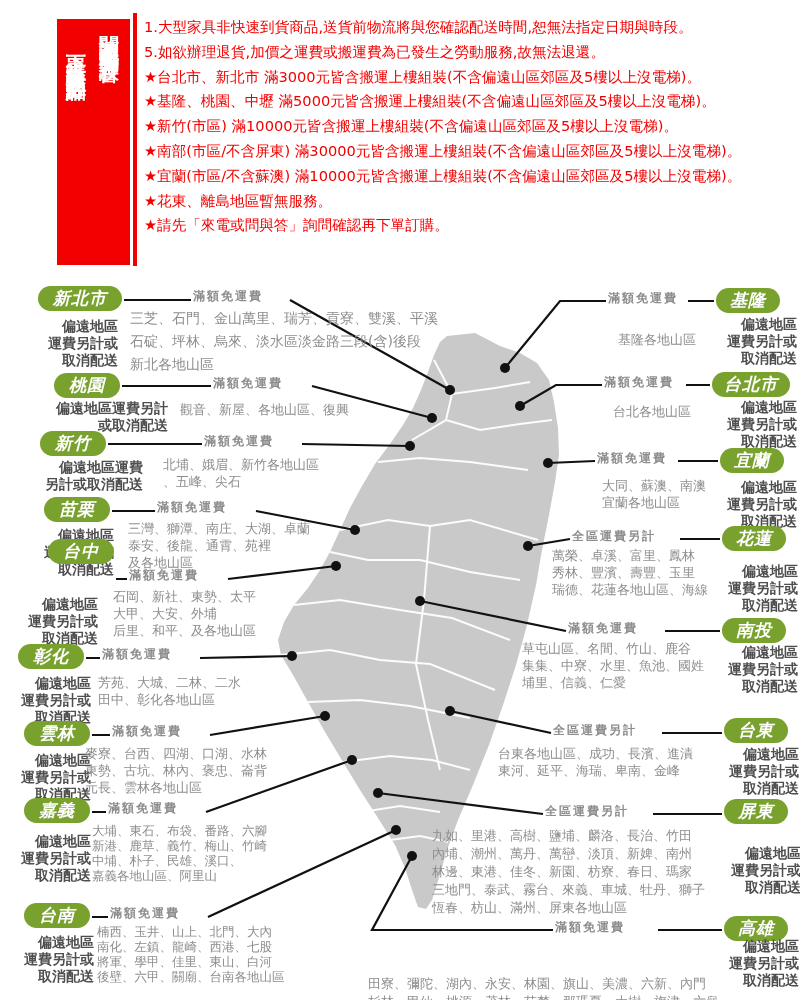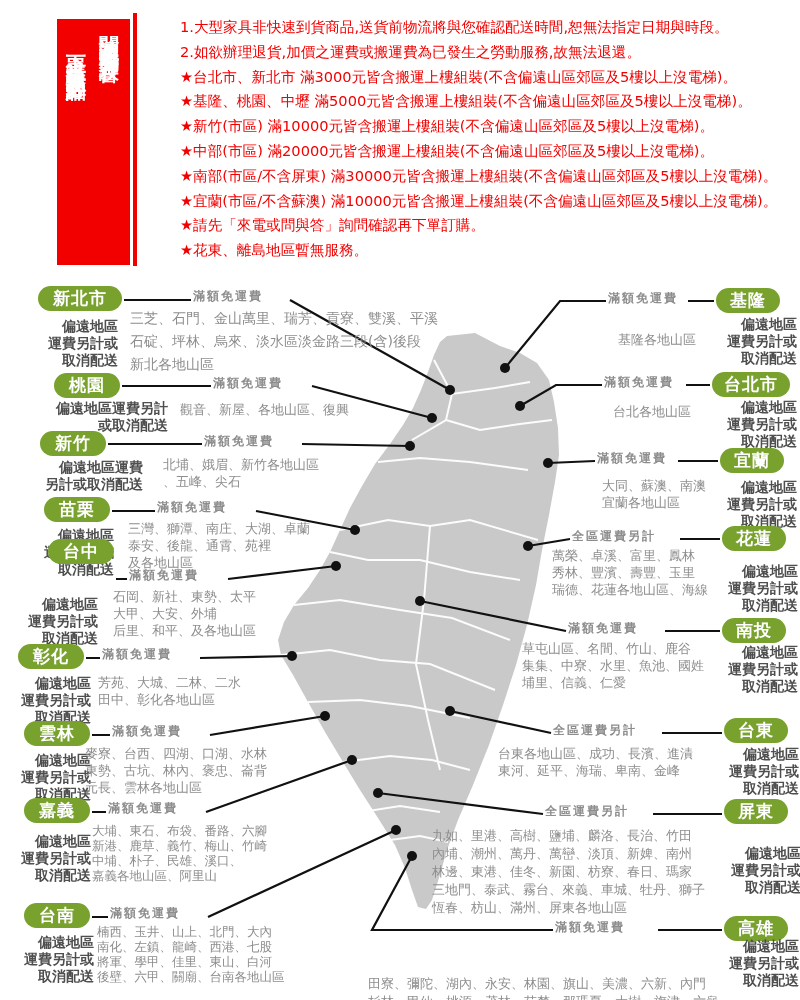--- a/index.html
+++ b/index.html
@@ -13,7 +13,7 @@
   .vcol{writing-mode:vertical-rl;color:#fff;font-weight:bold;font-size:20px;letter-spacing:3px;}
   .vcol-left{padding-top:20px;}
   .notices{left:144px;top:15px;width:650px;}
-  .notice-line{position:static;color:var(--red,#f20000);font-size:14.6px;line-height:24.8px;white-space:nowrap;margin-left:36px;}
+  .notice-line{position:static;color:var(--red,#f20000);font-size:14.6px;line-height:24.8px;white-space:nowrap;}
   
   .badge{position:absolute;background:var(--green,#78a12e);color:#fff;font-weight:bold;
          font-size:17px;text-align:center;height:25px;line-height:25px;border-radius:13px;letter-spacing:1px;}

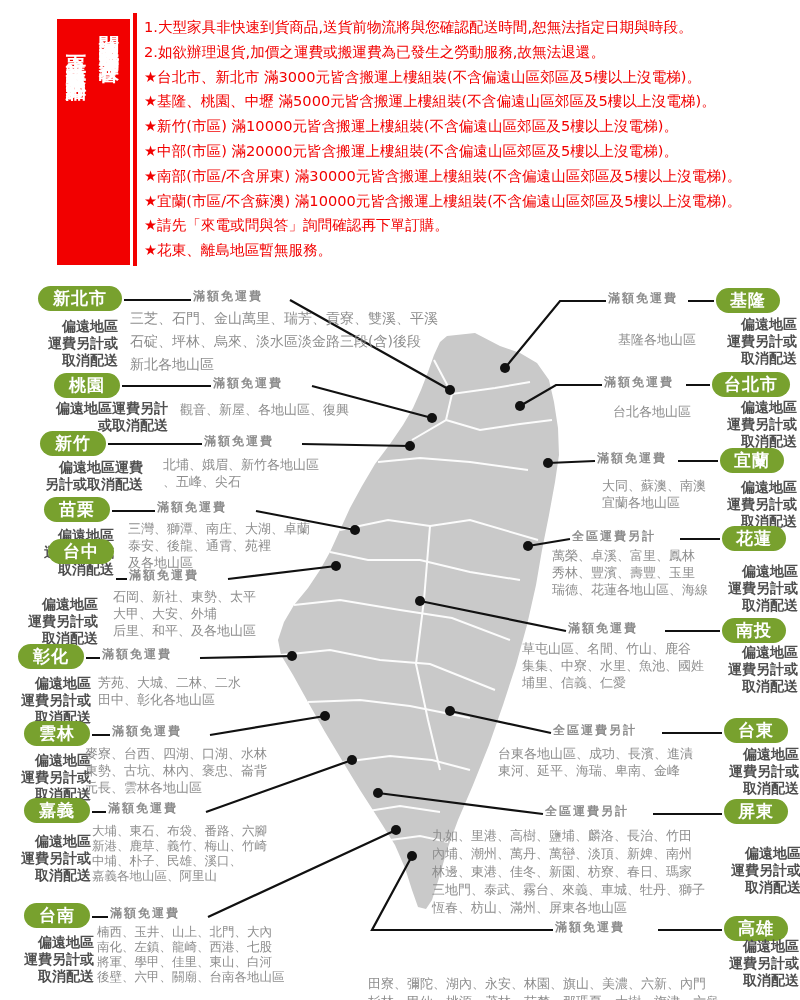--- a/index.html
+++ b/index.html
@@ -99,7 +99,7 @@
   </div>
   <div class="notices txt">
     <div class="notice-line">1.大型家具非快速到貨商品,送貨前物流將與您確認配送時間,恕無法指定日期與時段。</div>
-    <div class="notice-line">2.如欲辦理退貨,加價之運費或搬運費為已發生之勞動服務,故無法退還。</div>
+    <div class="notice-line">5.如欲辦理退貨,加價之運費或搬運費為已發生之勞動服務,故無法退還。</div>
     <div class="notice-line">★台北市、新北市 滿3000元皆含搬運上樓組裝(不含偏遠山區郊區及5樓以上沒電梯)。</div>
     <div class="notice-line">★基隆、桃園、中壢 滿5000元皆含搬運上樓組裝(不含偏遠山區郊區及5樓以上沒電梯)。</div>
     <div class="notice-line">★新竹(市區) 滿10000元皆含搬運上樓組裝(不含偏遠山區郊區及5樓以上沒電梯)。</div>

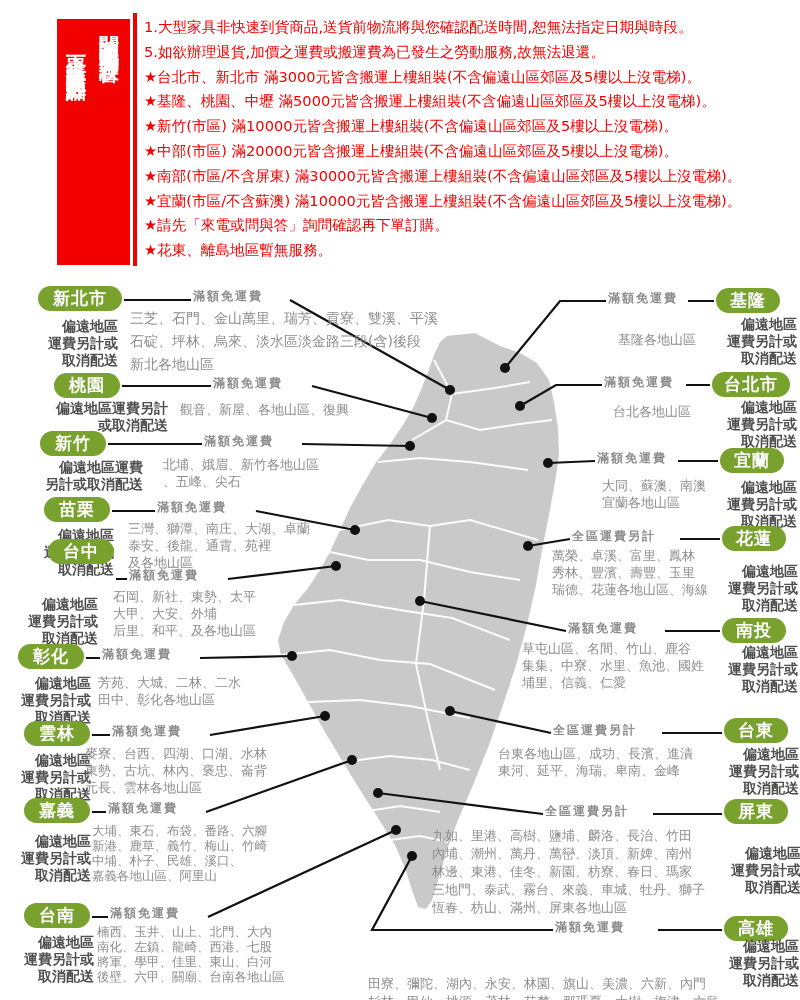--- a/index.html
+++ b/index.html
@@ -103,7 +103,6 @@
     <div class="notice-line">★台北市、新北市 滿3000元皆含搬運上樓組裝(不含偏遠山區郊區及5樓以上沒電梯)。</div>
     <div class="notice-line">★基隆、桃園、中壢 滿5000元皆含搬運上樓組裝(不含偏遠山區郊區及5樓以上沒電梯)。</div>
     <div class="notice-line">★新竹(市區) 滿10000元皆含搬運上樓組裝(不含偏遠山區郊區及5樓以上沒電梯)。</div>
-    <div class="notice-line">★中部(市區) 滿20000元皆含搬運上樓組裝(不含偏遠山區郊區及5樓以上沒電梯)。</div>
     <div class="notice-line">★南部(市區/不含屏東) 滿30000元皆含搬運上樓組裝(不含偏遠山區郊區及5樓以上沒電梯)。</div>
     <div class="notice-line">★宜蘭(市區/不含蘇澳) 滿10000元皆含搬運上樓組裝(不含偏遠山區郊區及5樓以上沒電梯)。</div>
     <div class="notice-line">★請先「來電或問與答」詢問確認再下單訂購。</div>

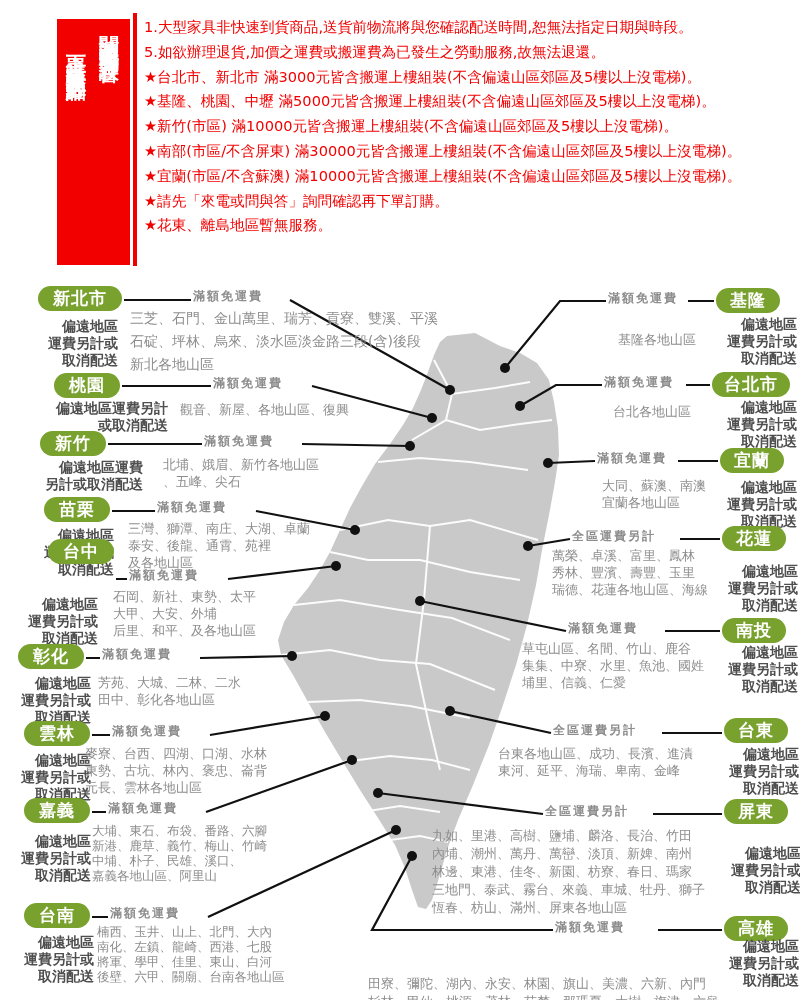--- a/index.html
+++ b/index.html
@@ -105,8 +105,8 @@
     <div class="notice-line">★新竹(市區) 滿10000元皆含搬運上樓組裝(不含偏遠山區郊區及5樓以上沒電梯)。</div>
     <div class="notice-line">★南部(市區/不含屏東) 滿30000元皆含搬運上樓組裝(不含偏遠山區郊區及5樓以上沒電梯)。</div>
     <div class="notice-line">★宜蘭(市區/不含蘇澳) 滿10000元皆含搬運上樓組裝(不含偏遠山區郊區及5樓以上沒電梯)。</div>
+    <div class="notice-line">★花東、離島地區暫無服務。</div>
     <div class="notice-line">★請先「來電或問與答」詢問確認再下單訂購。</div>
-    <div class="notice-line">★花東、離島地區暫無服務。</div>
   </div>
 
   <div class="badge txt" style="left:38px;top:286px;width:84px">新北市</div>

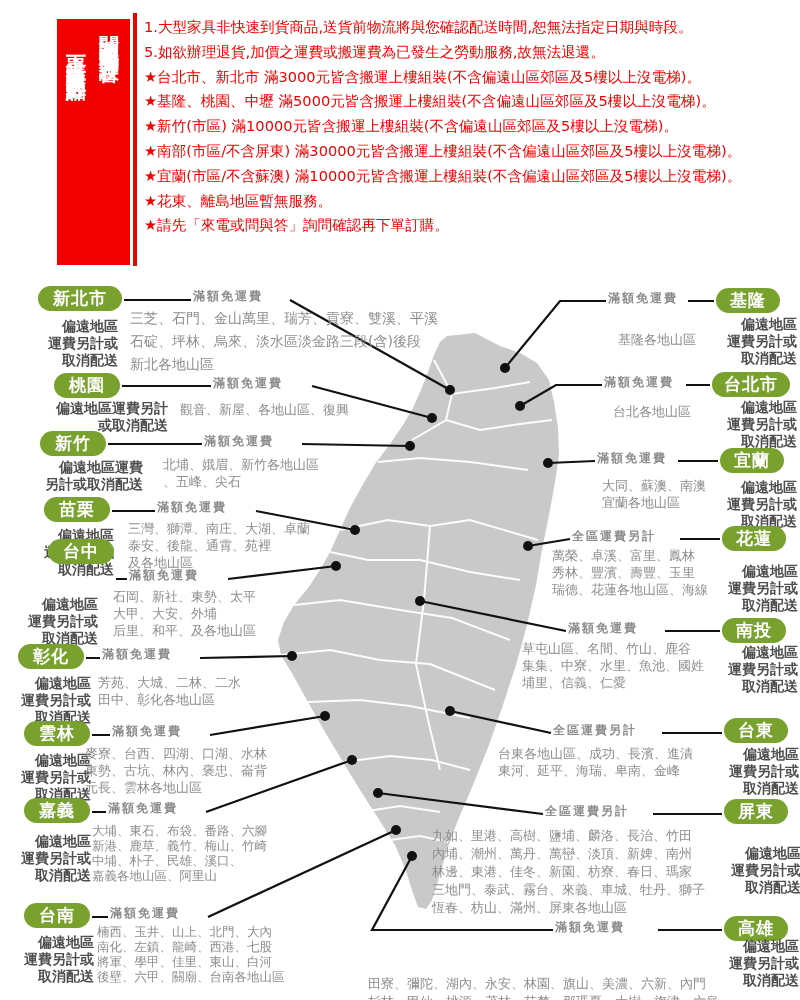--- a/index.html
+++ b/index.html
@@ -16,7 +16,7 @@
   .notice-line{position:static;color:var(--red,#f20000);font-size:14.6px;line-height:24.8px;white-space:nowrap;}
   
   .badge{position:absolute;background:var(--green,#78a12e);color:#fff;font-weight:bold;
-         font-size:17px;text-align:center;height:25px;line-height:25px;border-radius:13px;letter-spacing:1px;}
+         font-size:17px;text-align:center;height:25px;line-height:25px;border-radius:13px;letter-spacing:1px;font-style:italic;}
   .rule{position:absolute;color:var(--text_gray,#8d8d8d);font-size:12px;font-weight:bold;letter-spacing:2px;white-space:nowrap;}
   .note{position:absolute;color:var(--note_gray,#4f4f4f);font-size:14px;font-weight:bold;line-height:17px;white-space:pre-line;text-align:right;}
   .areas{position:absolute;color:var(--text_gray,#8d8d8d);font-size:13px;line-height:17px;white-space:pre-line;}

